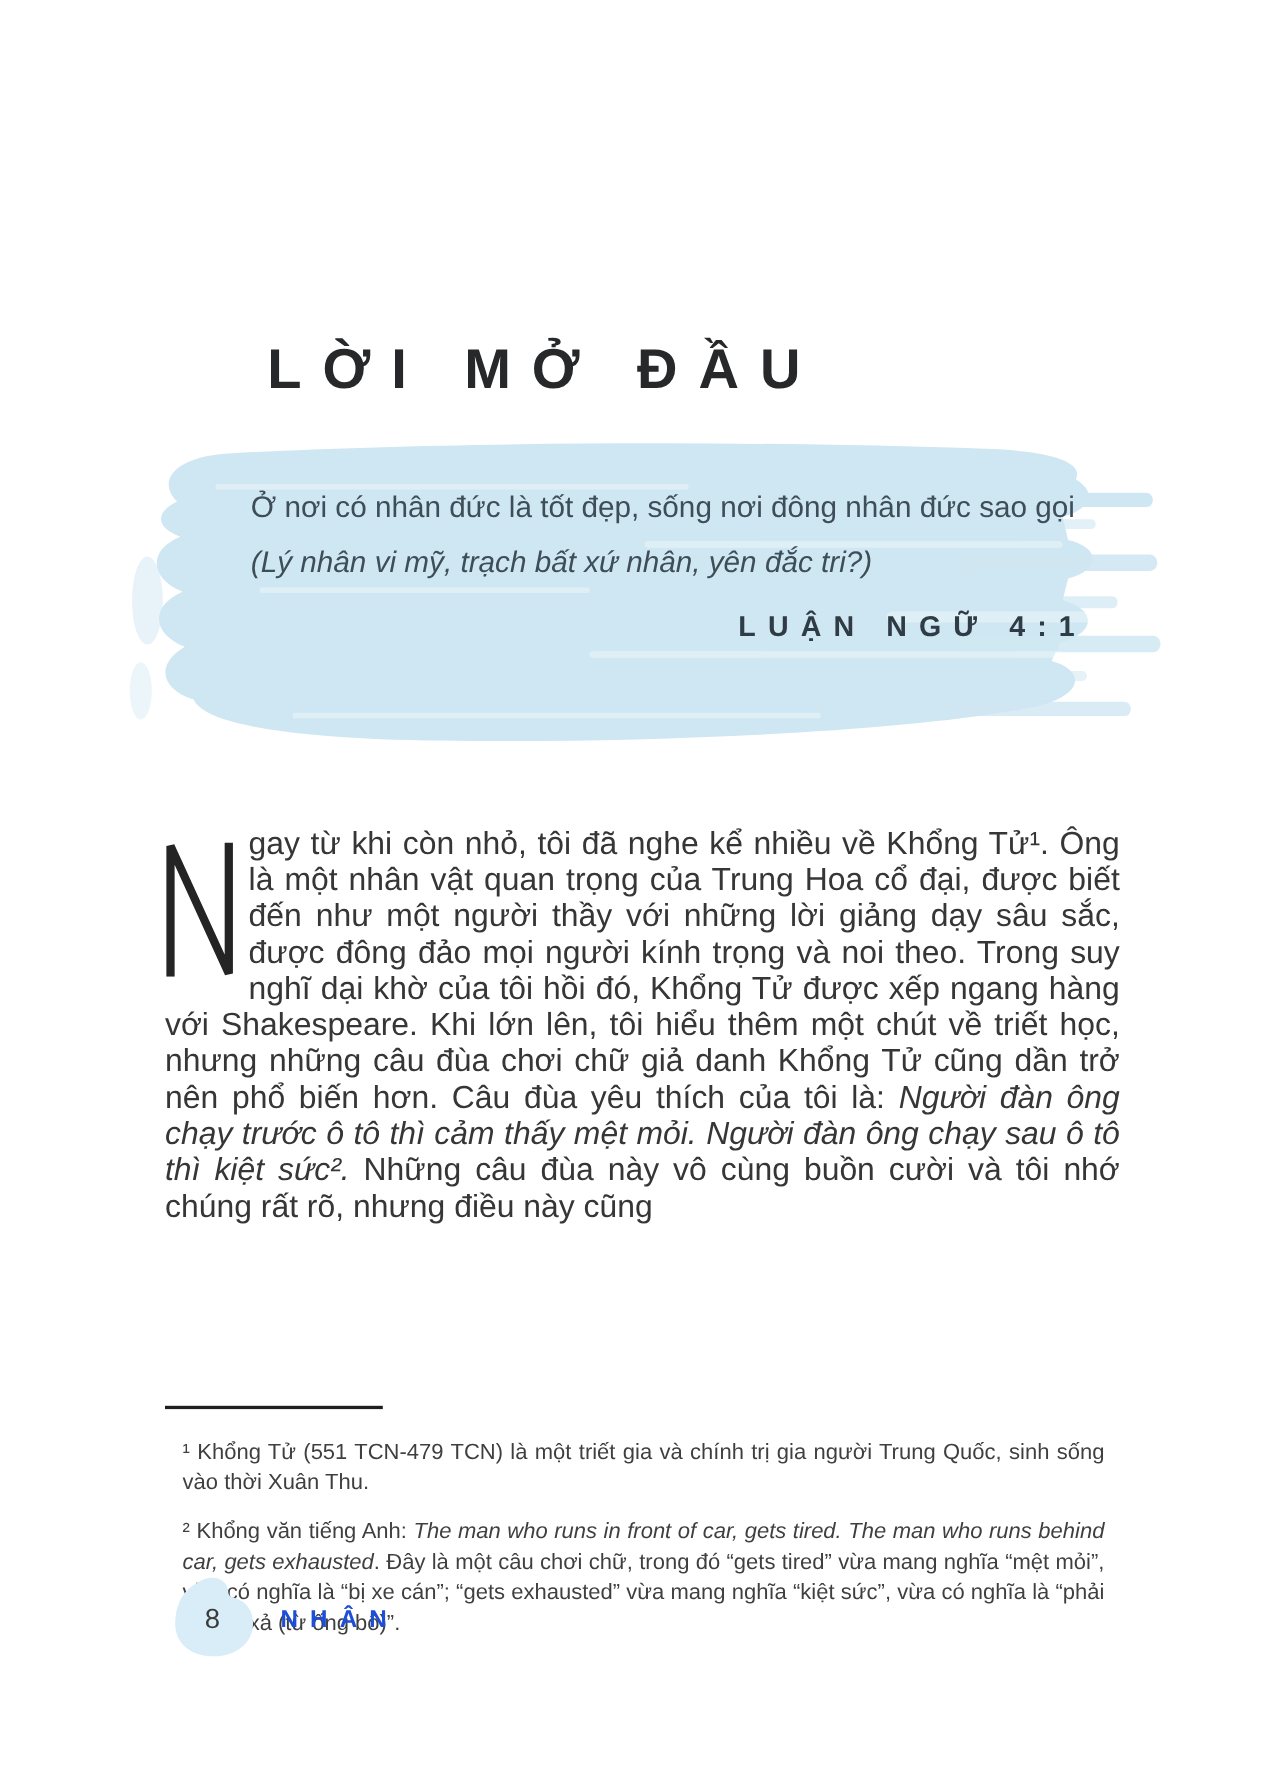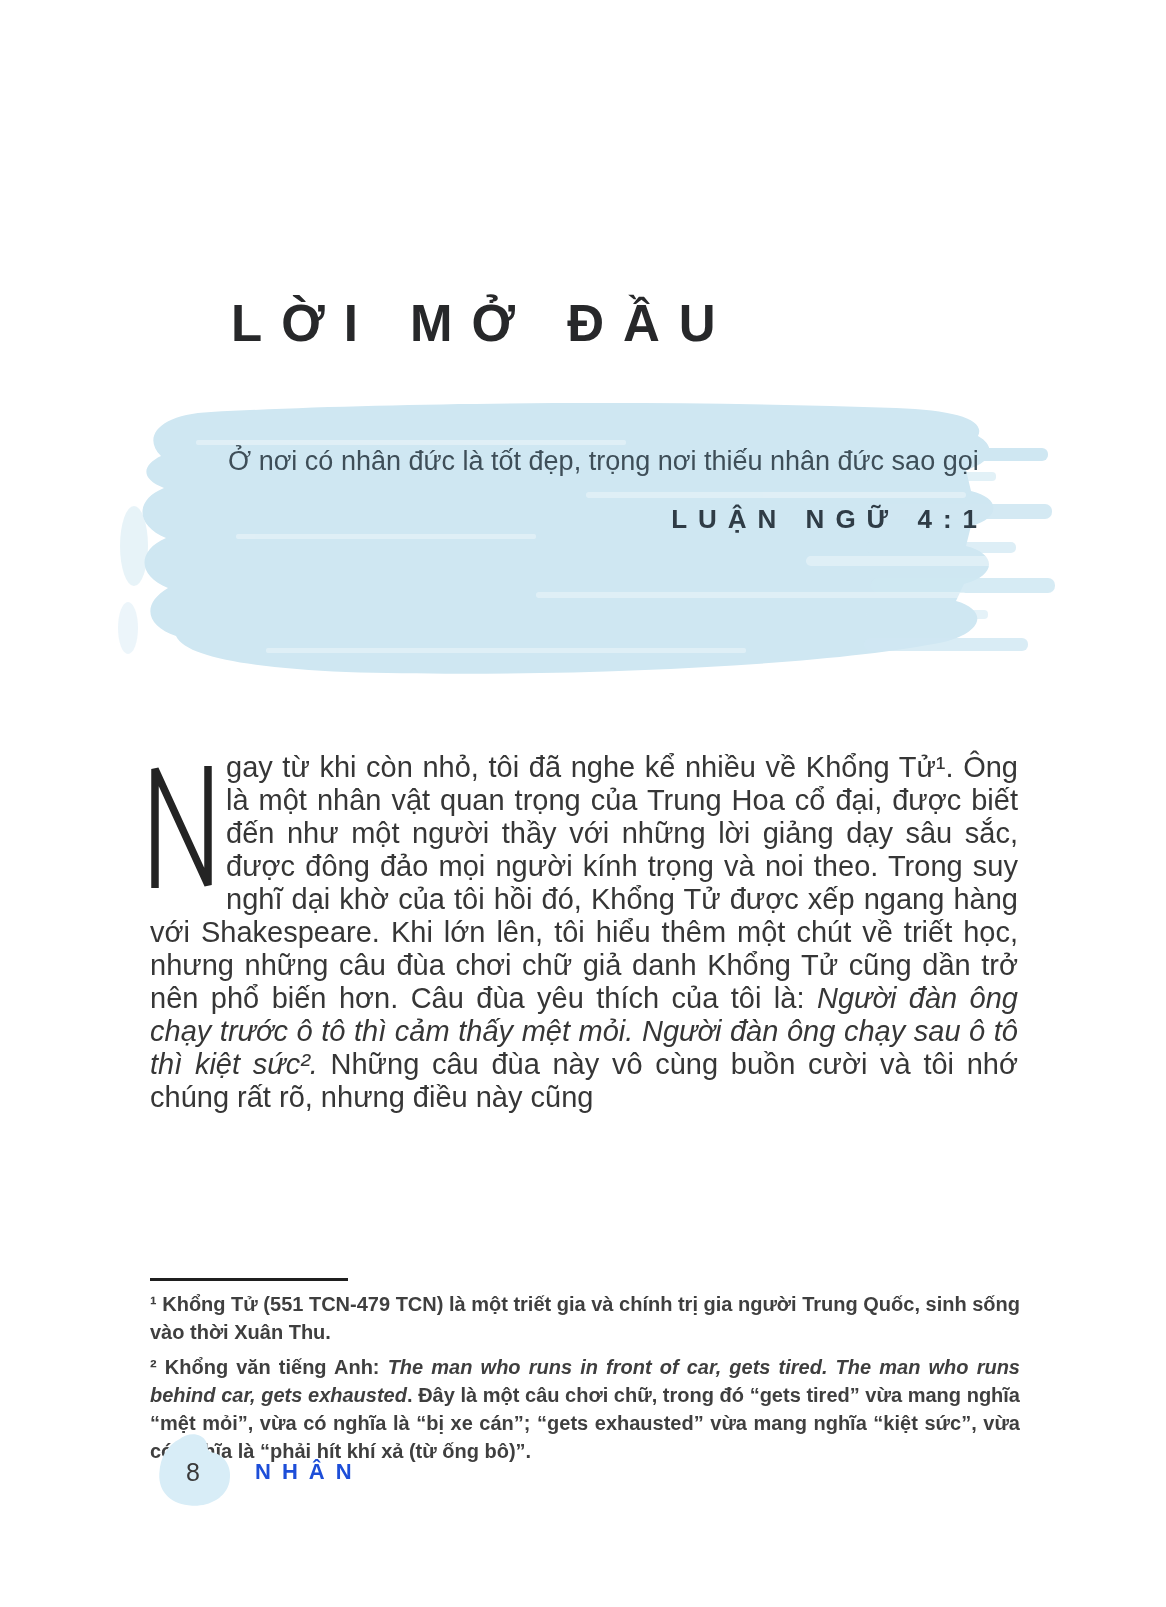--- a/index.html
+++ b/index.html
@@ -16,7 +16,7 @@
   
   .chapter-title{
     position:absolute;left:231px;top:293px;
-    margin:0;
+    margin:12px;
     font-size:51px;font-weight:600;letter-spacing:19px;
     color:#27282a;line-height:1.2;white-space:nowrap;
   }

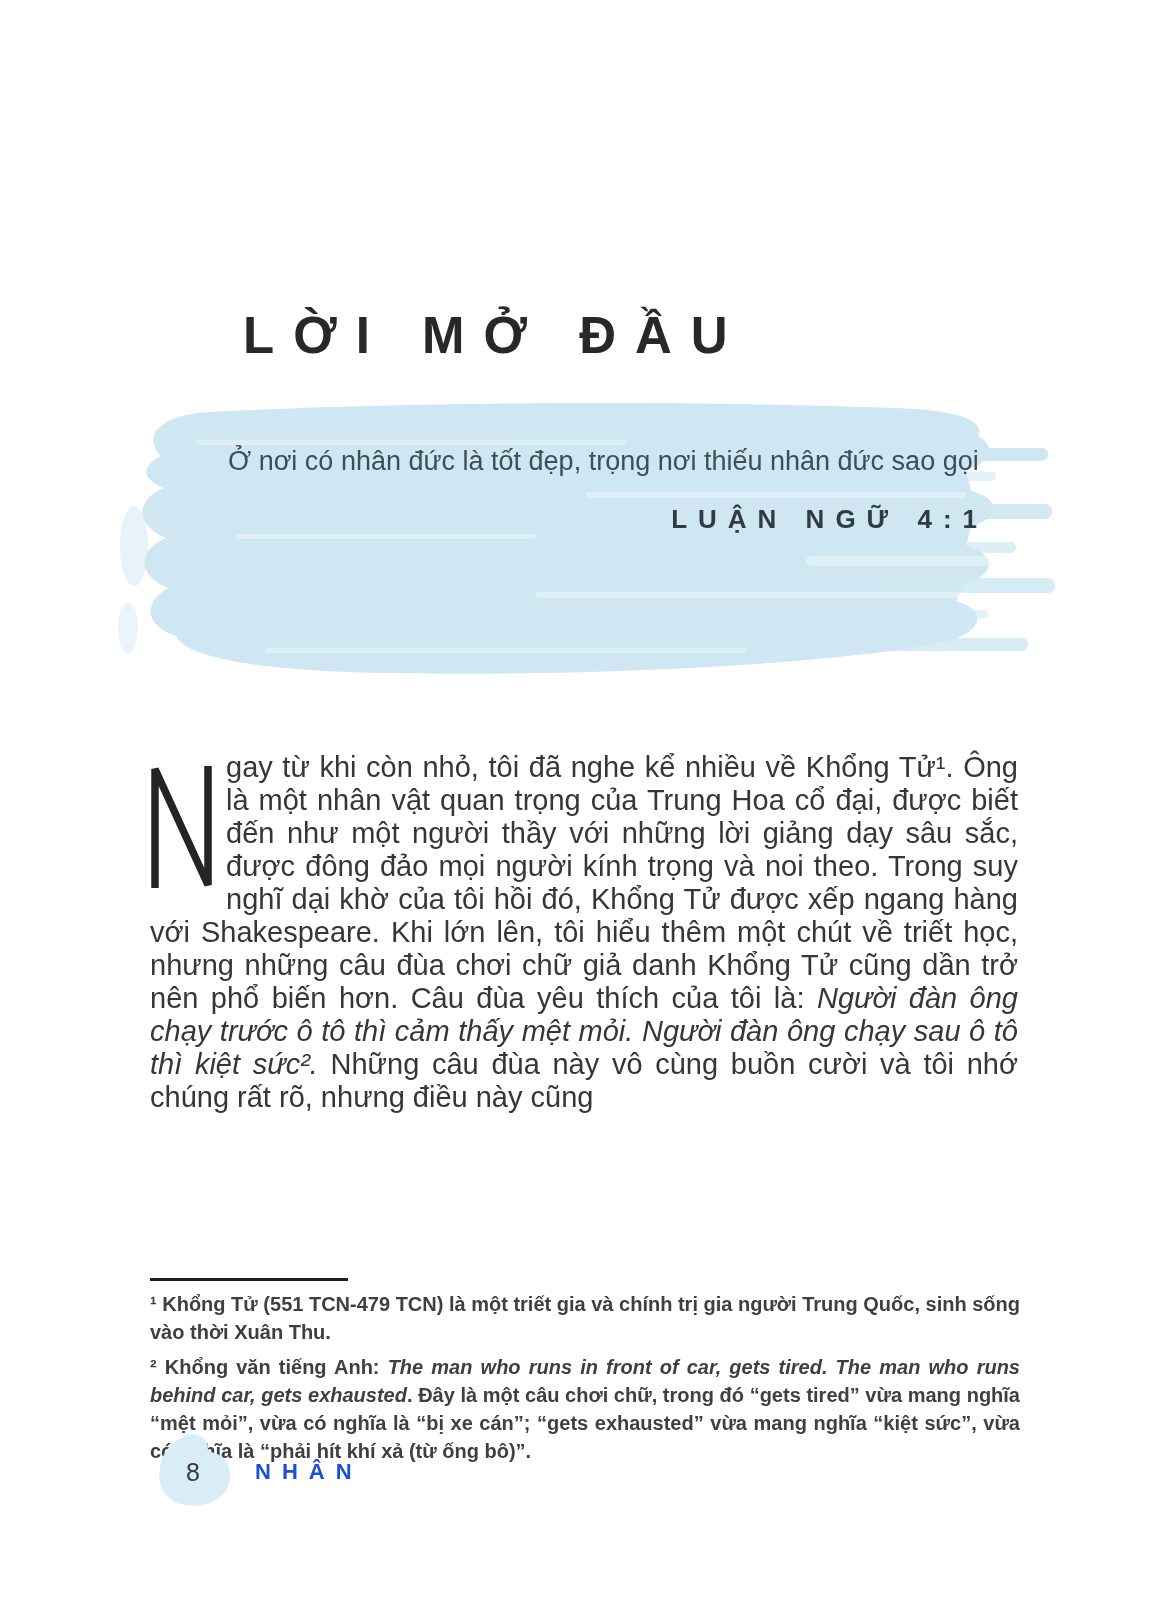--- a/index.html
+++ b/index.html
@@ -111,7 +111,7 @@
       </g>
     </svg>
     <div class="quote-text">
-      <p class="qline">Ở nơi có nhân đức là tốt đẹp, trọng nơi thiếu nhân đức sao gọi</p>
+      <p class="qline">Ở nơi có nhân đức là tốt đẹp, sống nơi đông nhân đức sao gọi</p>
       <p class="qsource">LUẬN NGỮ 4:1</p>
     </div>
   </section>

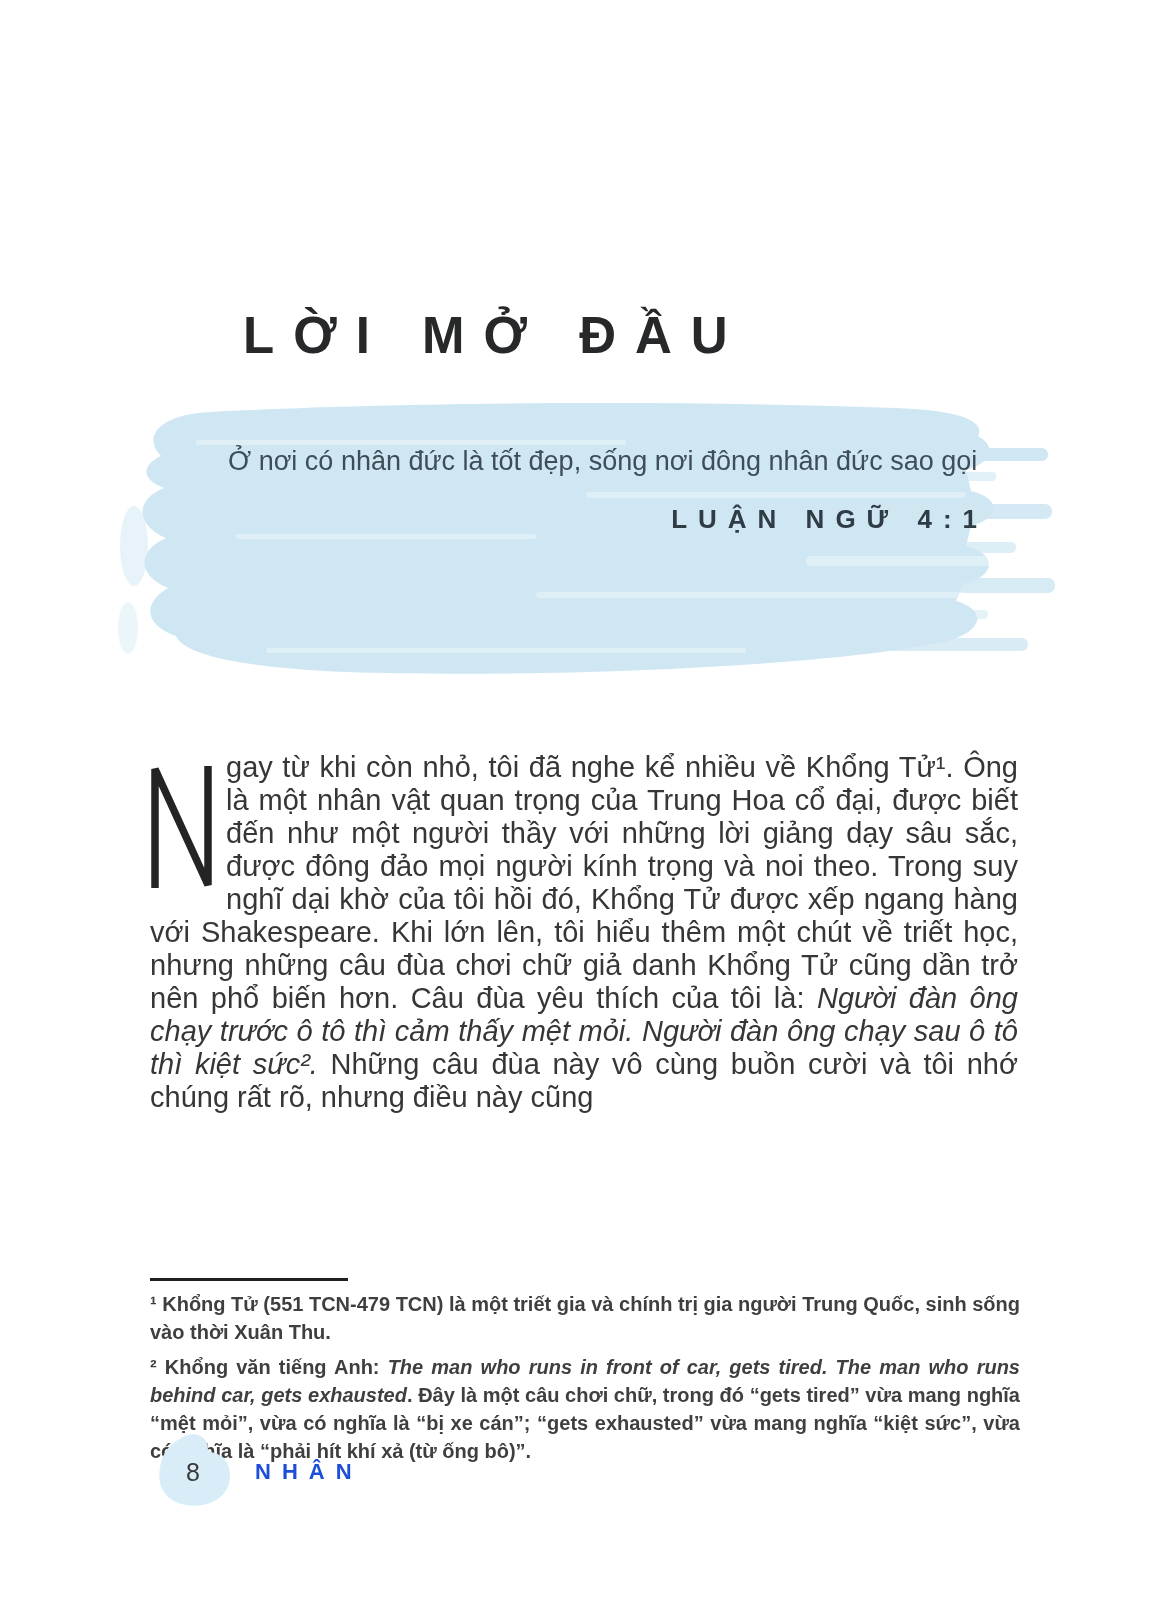--- a/index.html
+++ b/index.html
@@ -112,6 +112,7 @@
     </svg>
     <div class="quote-text">
       <p class="qline">Ở nơi có nhân đức là tốt đẹp, sống nơi đông nhân đức sao gọi</p>
+      <p class="qline italic">(Lý nhân vi mỹ, trạch bất xứ nhân, yên đắc tri?)</p>
       <p class="qsource">LUẬN NGỮ 4:1</p>
     </div>
   </section>

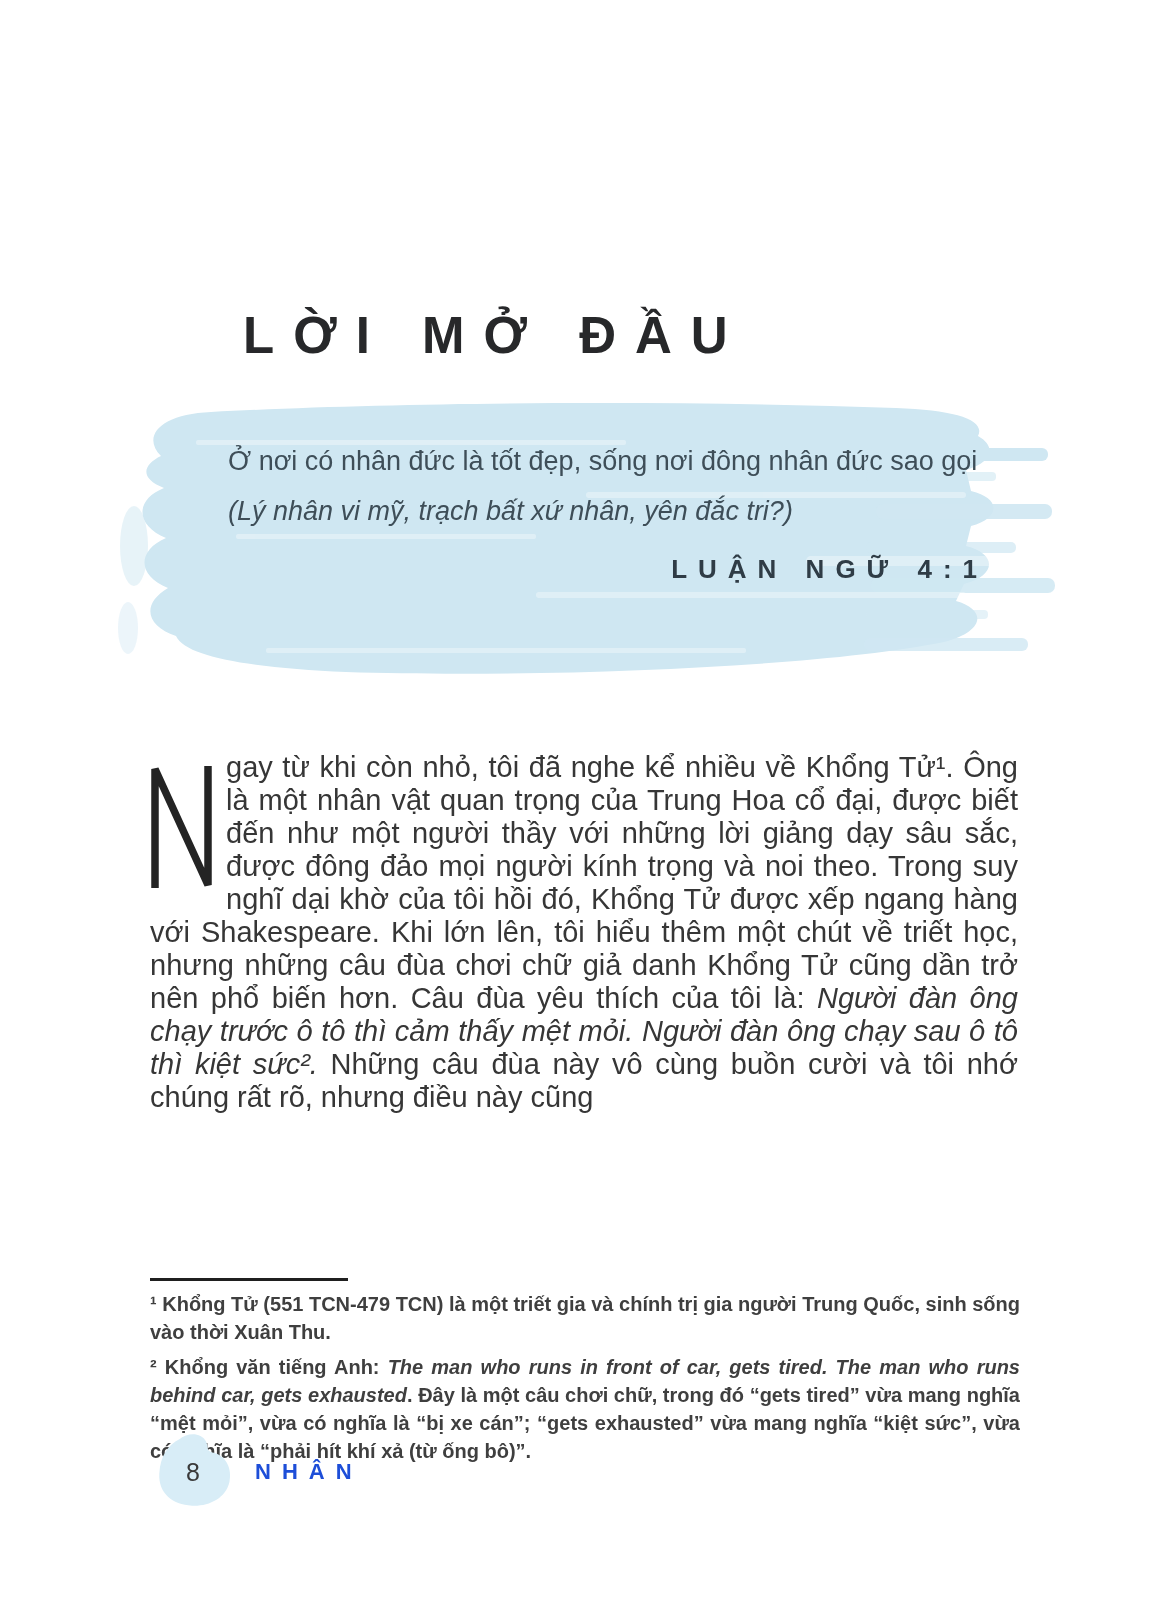--- a/index.html
+++ b/index.html
@@ -58,7 +58,7 @@
     font-size:20px;line-height:28px;color:#3f3f3f;
     text-align:justify;
   }
-  .fn{margin:0;font-weight:bold;}
+  .fn{margin:16px;}
   .fn + .fn{margin-top:7px;}
 
   

